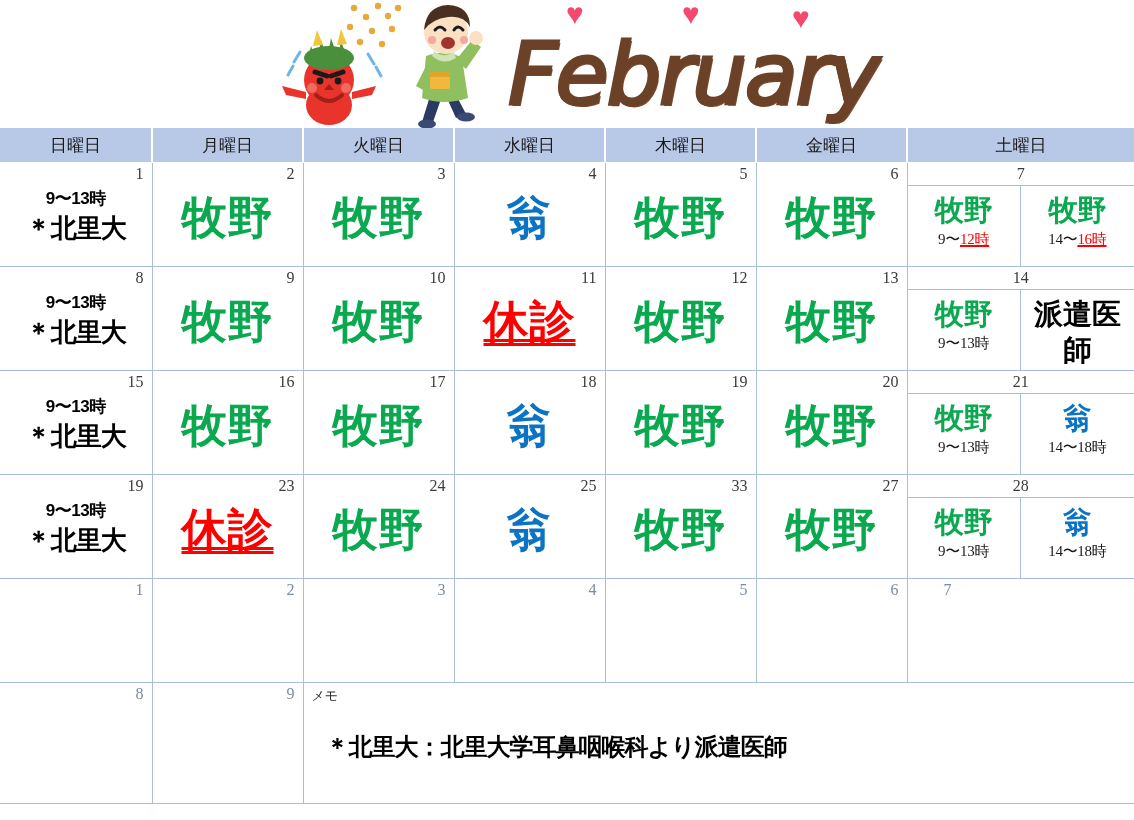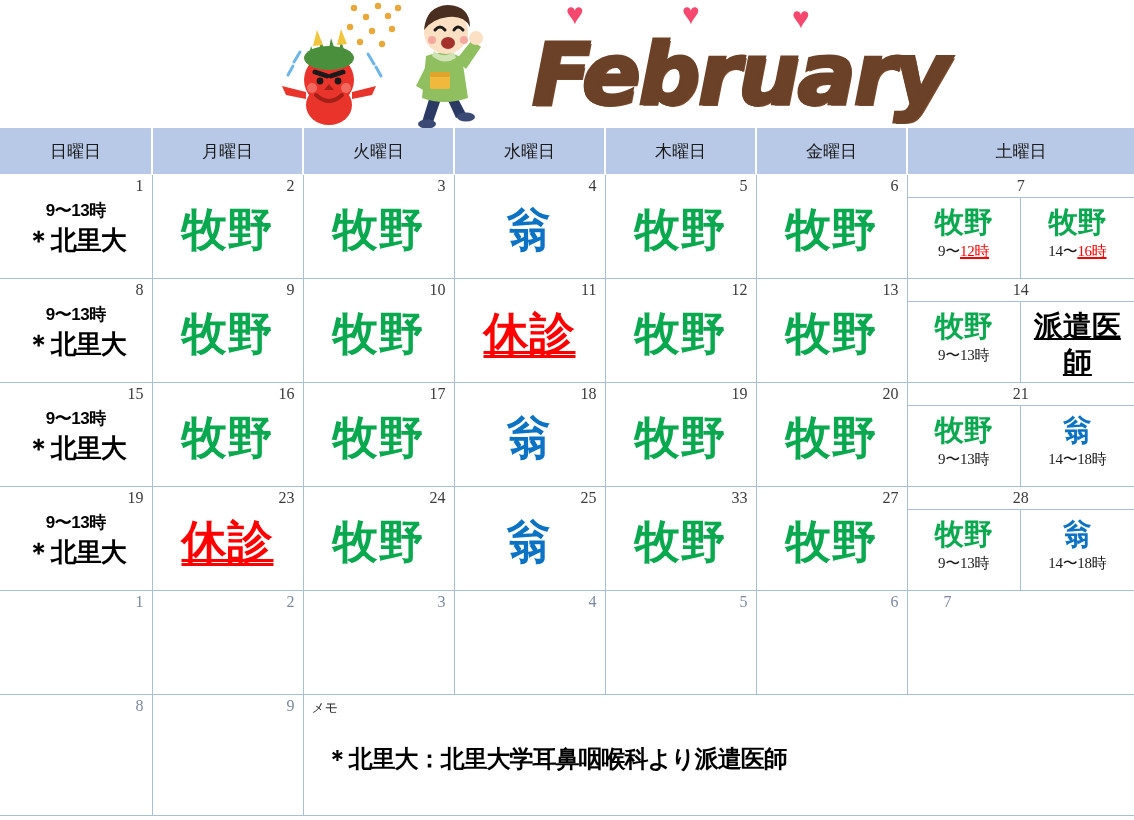--- a/index.html
+++ b/index.html
@@ -52,7 +52,7 @@
   .feb-text {
     font-family: "DejaVu Sans", sans-serif;
     font-size: 86px;
-    font-weight: bold;
+    font-weight: normal;
     font-style: italic;
     color: #6b4128;
     position: absolute;
@@ -62,7 +62,6 @@
     -webkit-text-stroke: 3px #6b4128;
     text-shadow: 2px 2px 0 #7d4e30, -1px 1px 0 #5d3822;
     white-space: nowrap;
-    margin-left: 24px;
   }
   .heart {
     position: absolute;

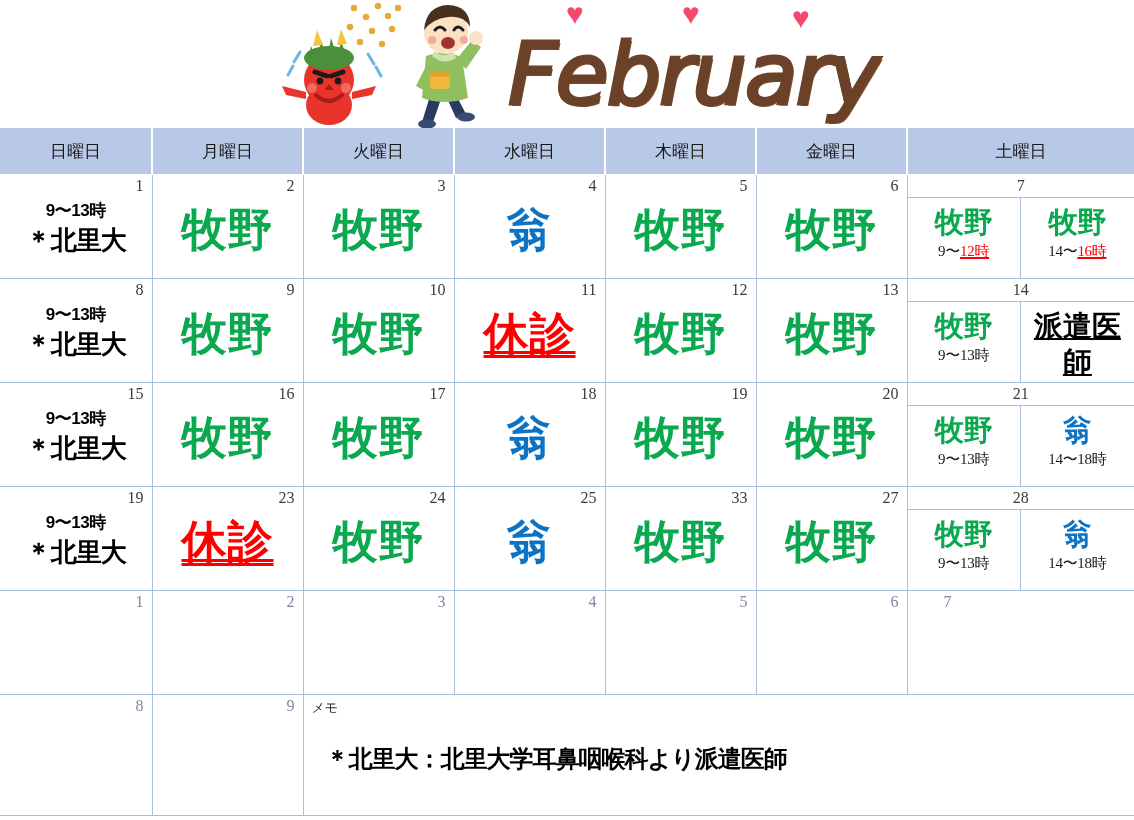--- a/index.html
+++ b/index.html
@@ -92,7 +92,7 @@
     color: #1a1a1a;
     font-size: 17px;
     font-weight: normal;
-    height: 46px;
+    height: 34px;
     padding: 0;
     text-align: center;
     border-right: 2px solid #ffffff;

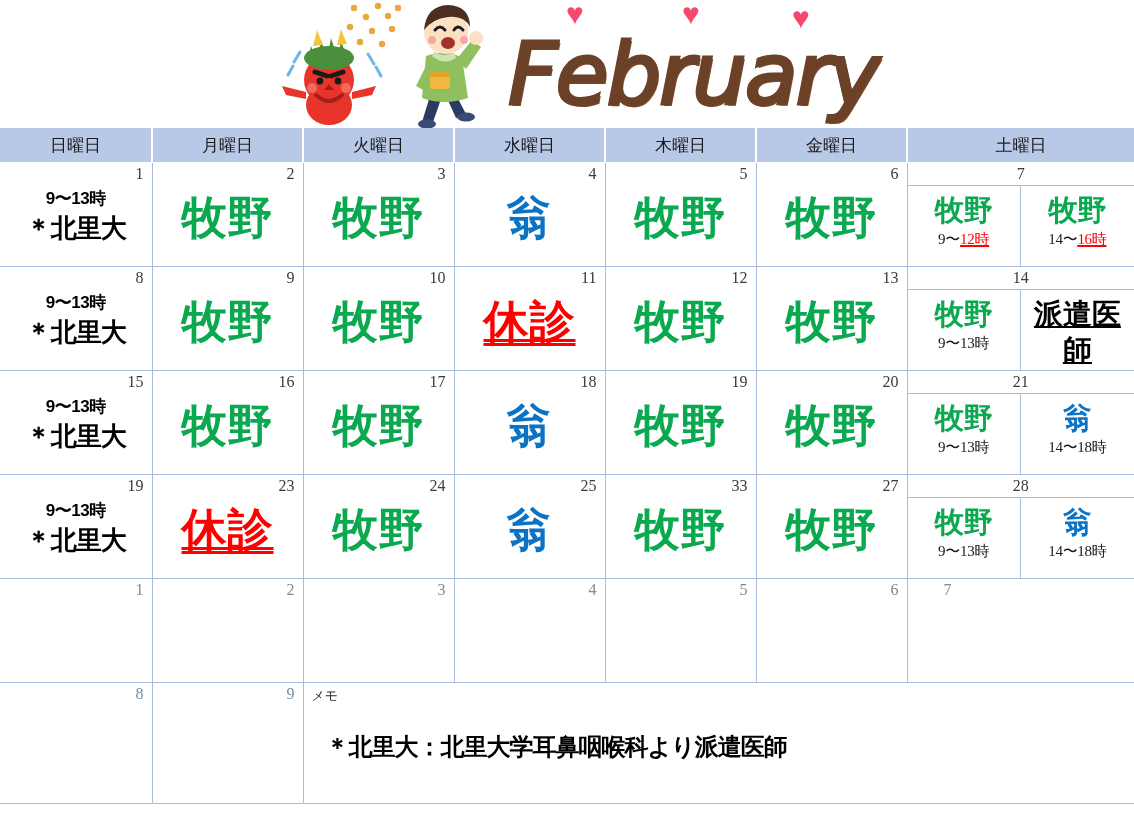--- a/index.html
+++ b/index.html
@@ -204,7 +204,6 @@
   .sat-name.blue  { color: #0b72c4; }
   .sat-name.black {
     color: #000000;
-    text-decoration: underline;
     text-decoration-thickness: 2px;
     text-underline-offset: 2px;
   }

